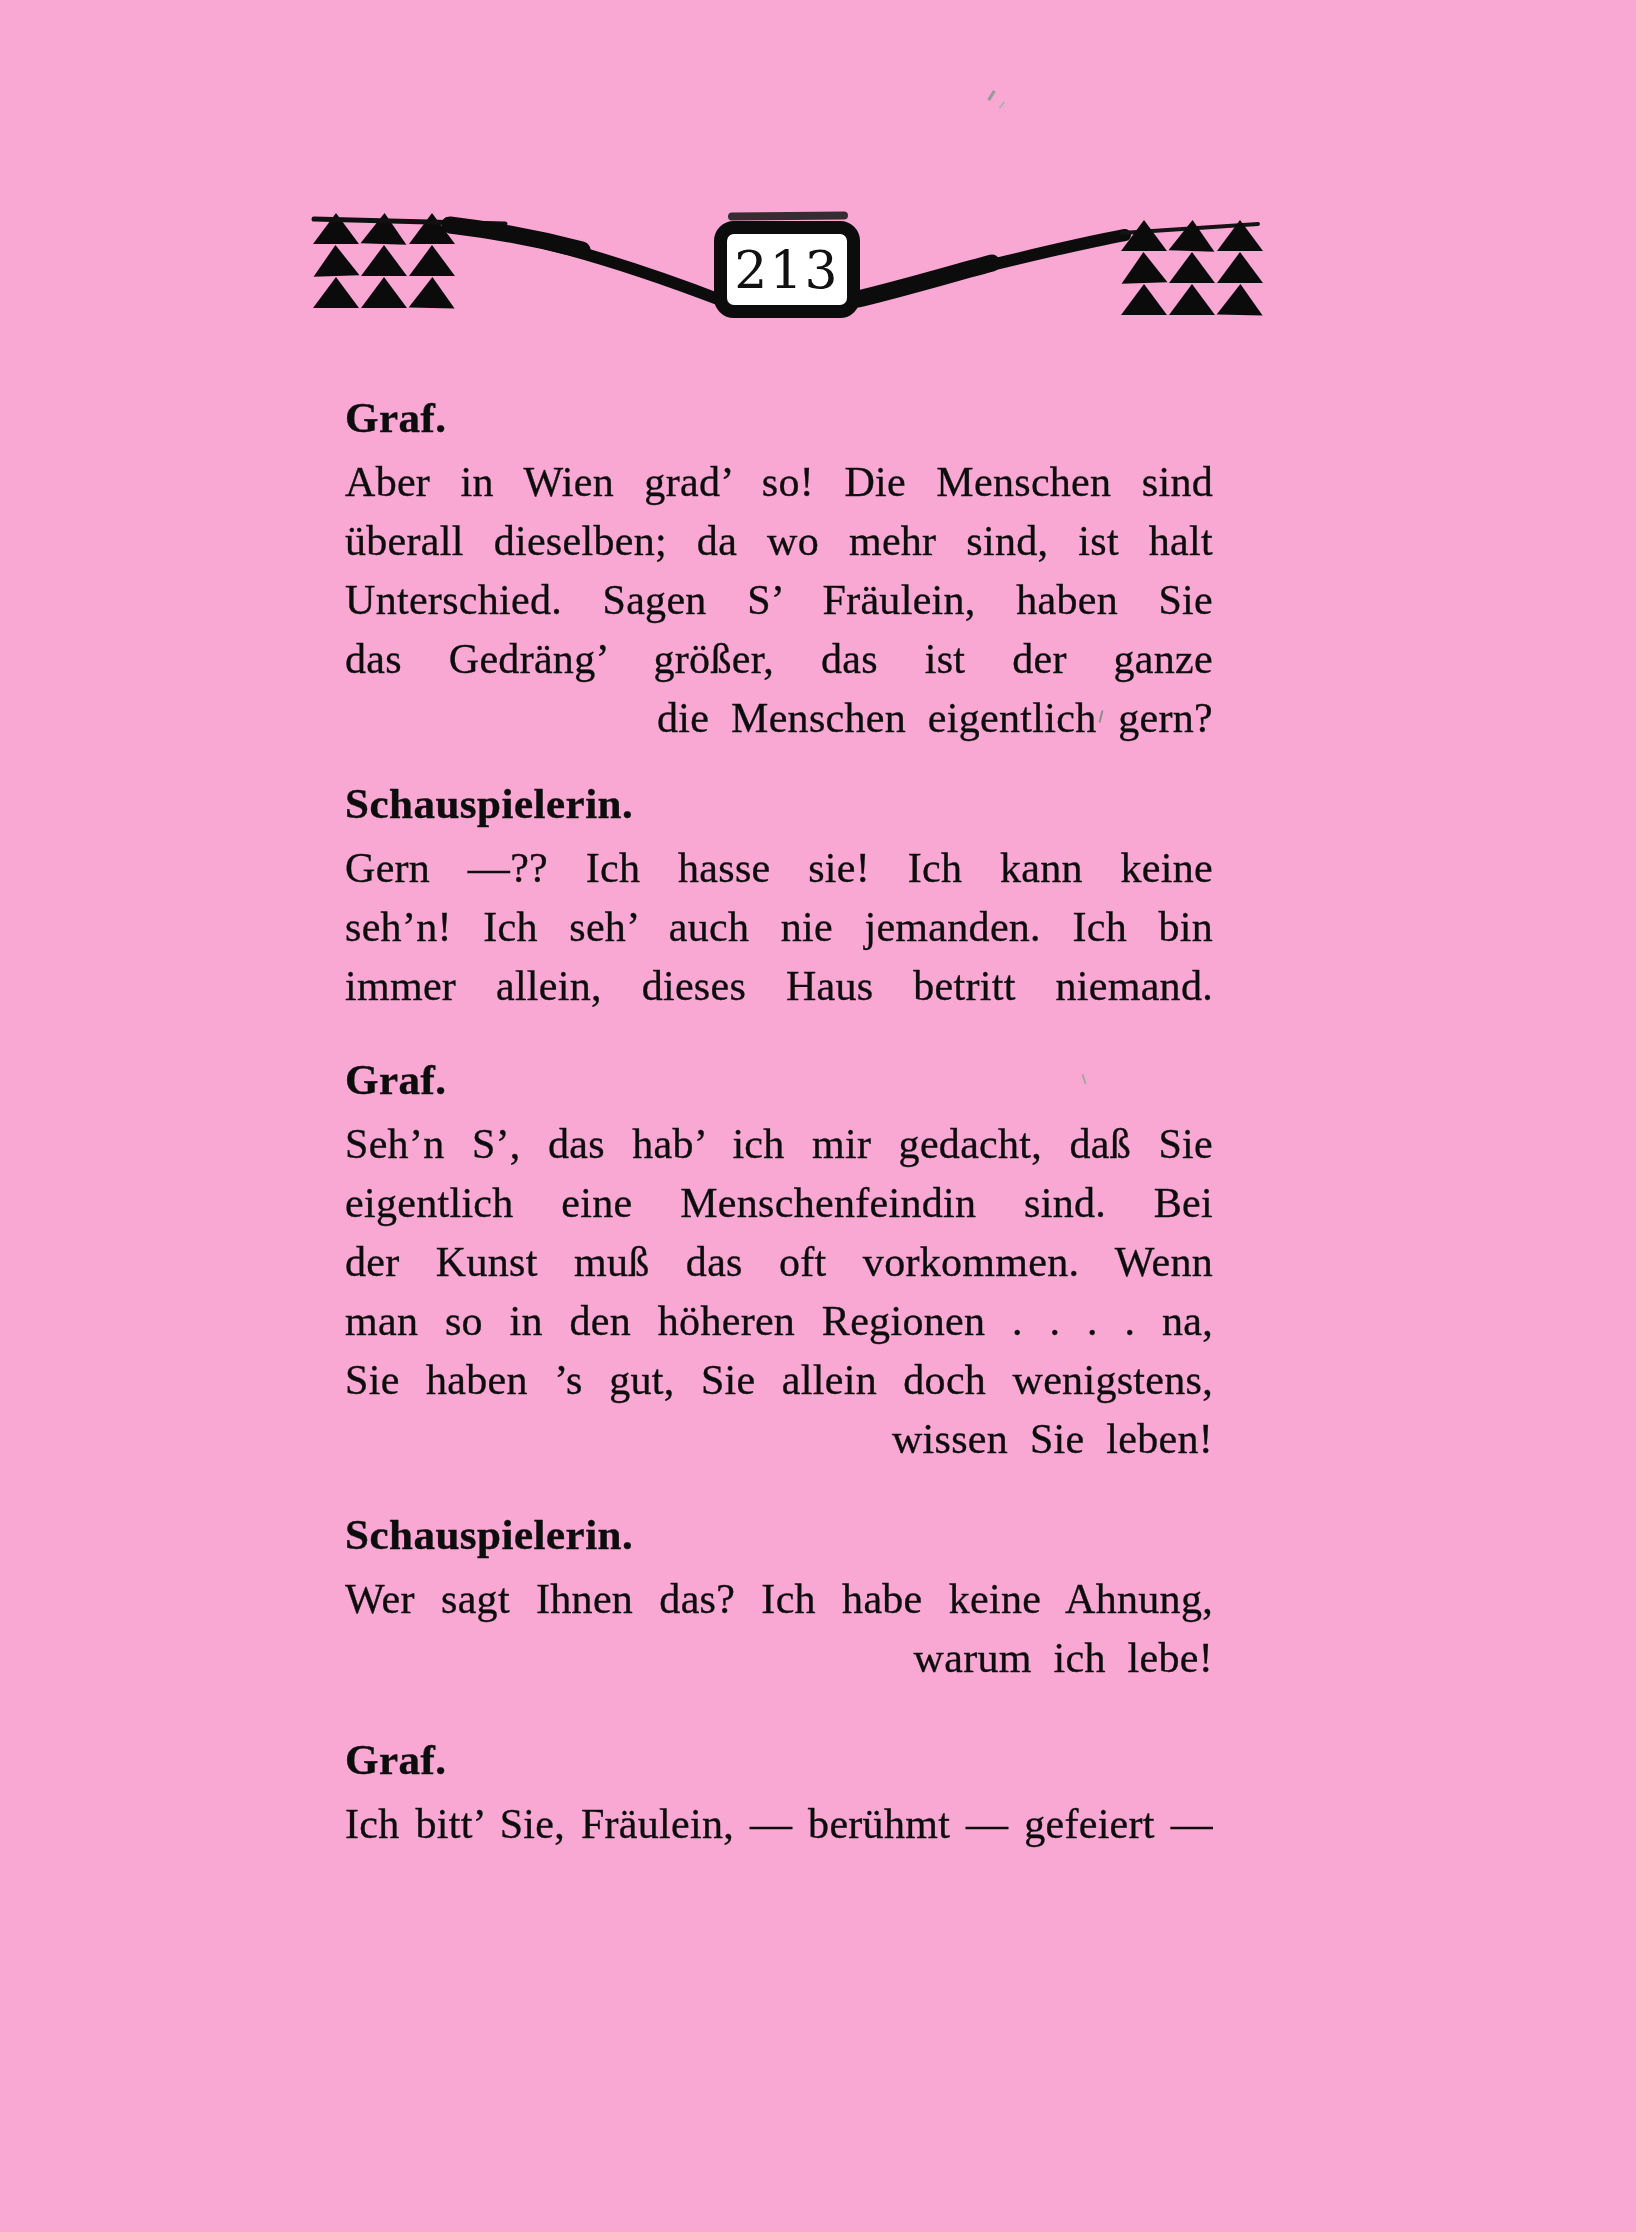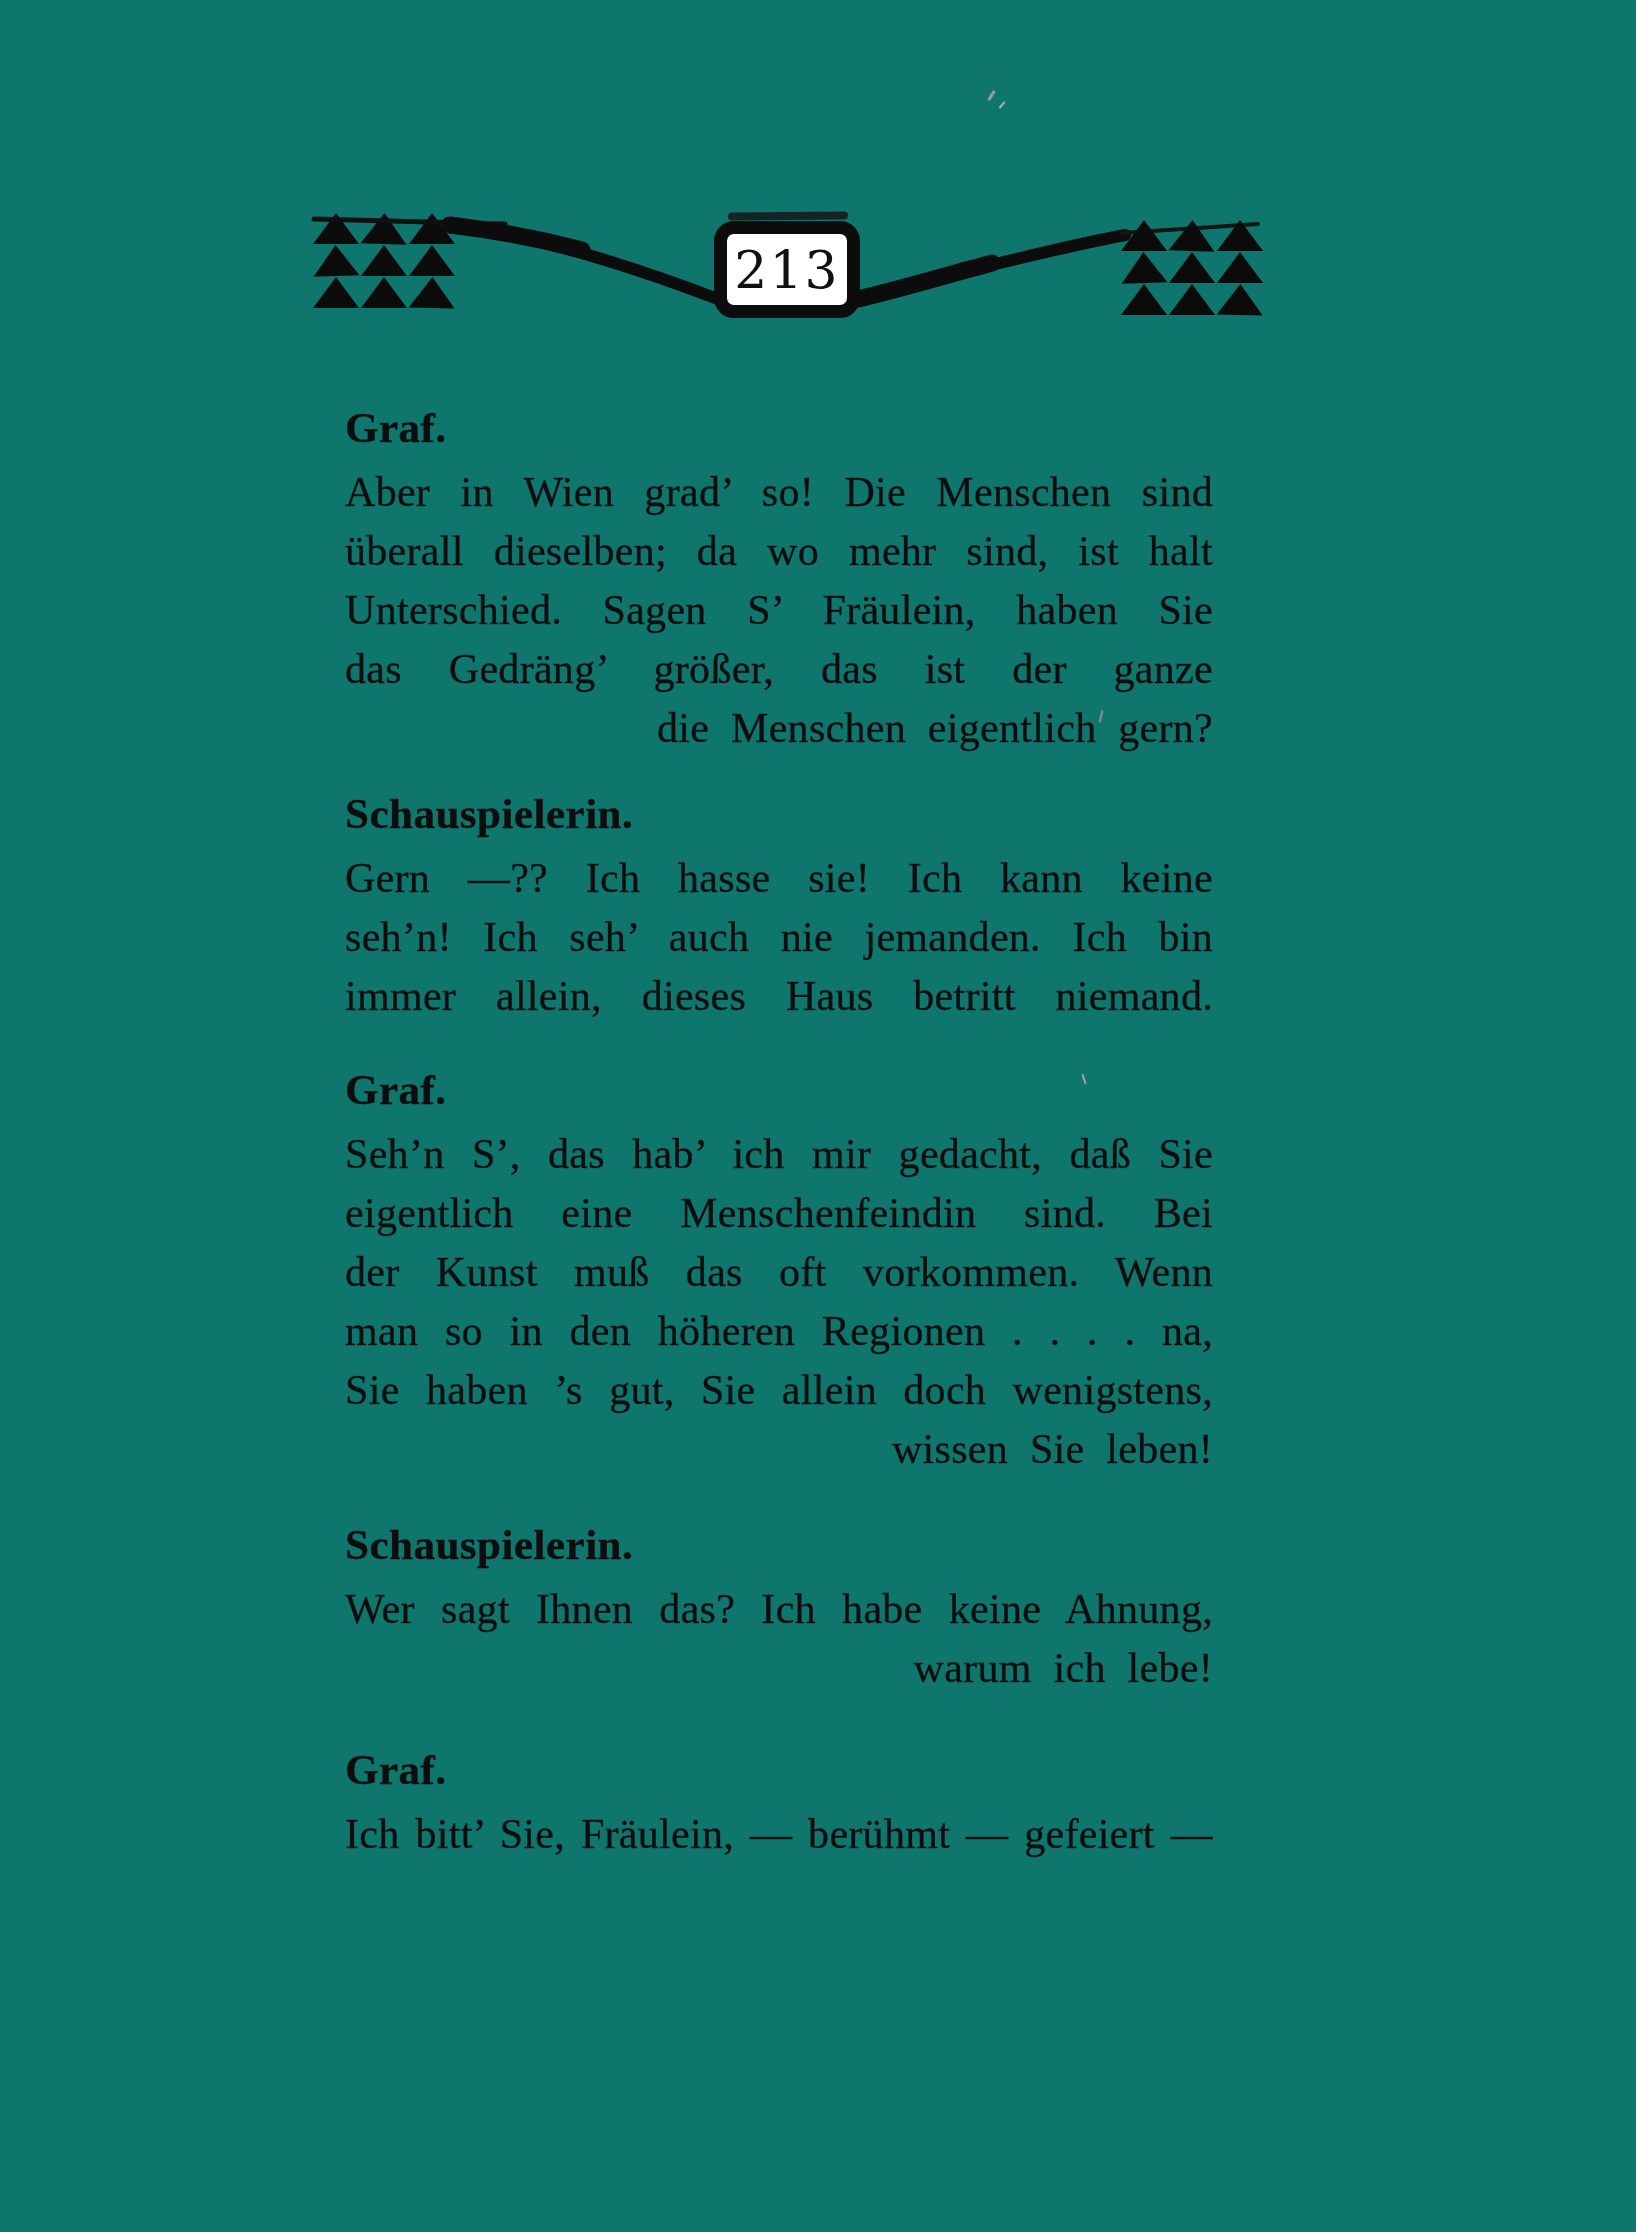--- a/index.html
+++ b/index.html
@@ -5,7 +5,7 @@
   html,body { margin:0; padding:0; background:#e8e8e8; }
   .page {
     position:relative; width:1636px; height:2232px; margin:0 auto;
-    background:#0f766e; overflow:hidden;
+    background:#f9a8d4; overflow:hidden;
     font-family:"Liberation Serif","DejaVu Serif",serif; color:#0d0d0d;
   }
 

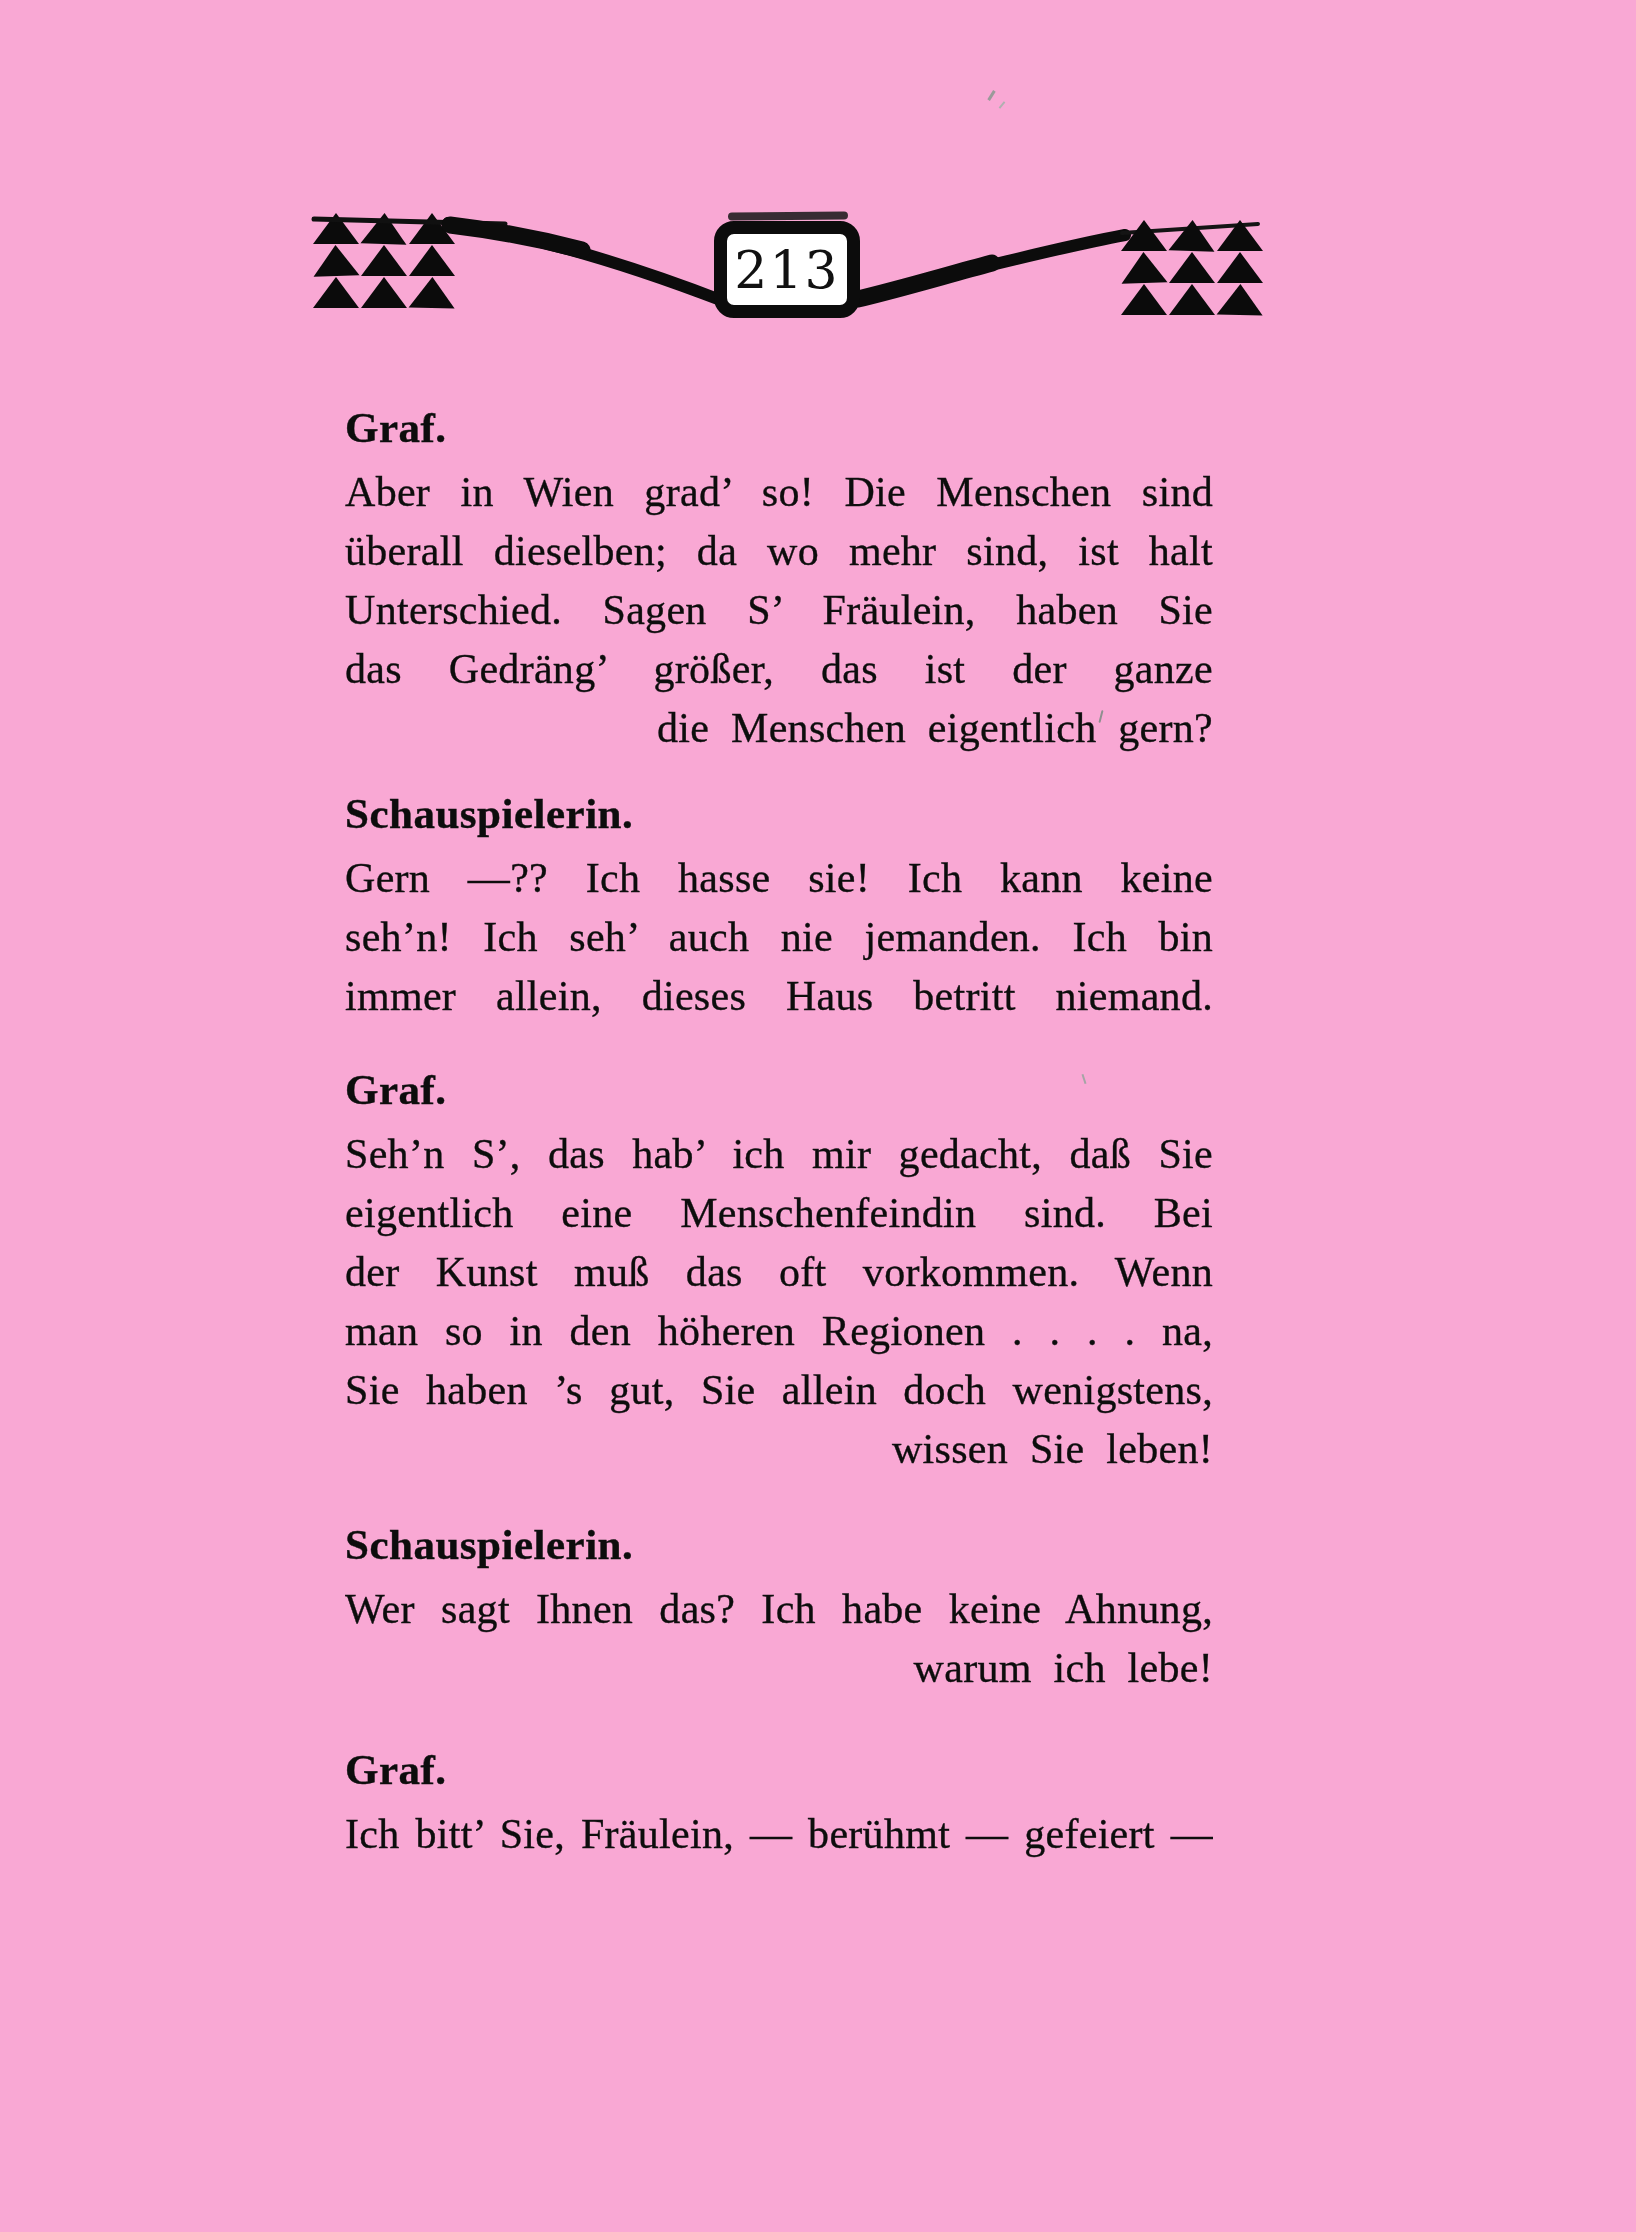--- a/index.html
+++ b/index.html
@@ -38,7 +38,7 @@
   }
 
   
-  .text-col { position:absolute; left:345px; top:13px; width:868px; }
+  .text-col { position:absolute; left:345px; top:3px; width:868px; }
   .speaker {
     font-size:43px; line-height:43px; font-weight:700; letter-spacing:.5px;
     margin:0 0 14px 0; -webkit-text-stroke:.4px #111;

